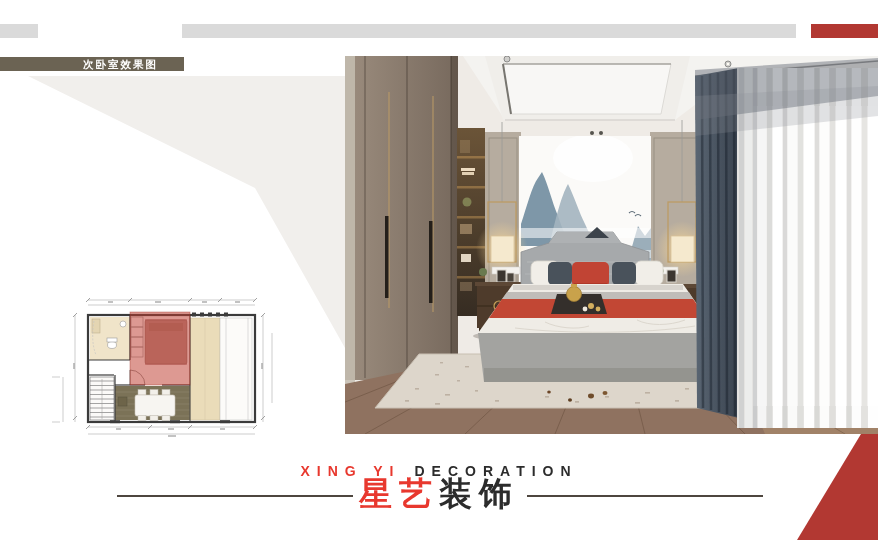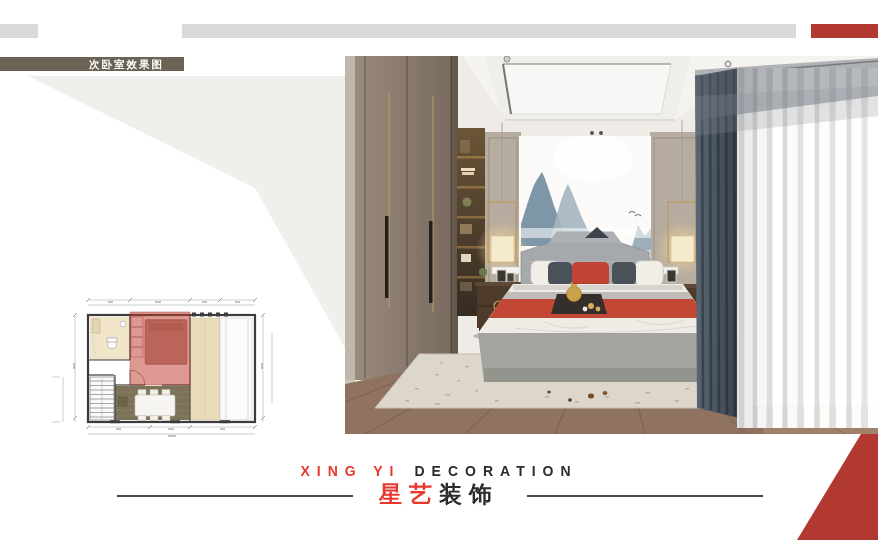--- a/index.html
+++ b/index.html
@@ -18,7 +18,7 @@
     background:#6b6353;color:#fff;
     font-family:"DejaVu Serif", serif;font-weight:bold;
     font-size:10.5px;line-height:14px;letter-spacing:2px;
-    text-align:right;padding-right:20px;box-sizing:border-box;
+    text-align:right;padding-right:26px;box-sizing:border-box;
   }
   #bg-decor{left:0;top:0;z-index:0;}
   #plan-svg{left:50px;top:293px;z-index:2;}

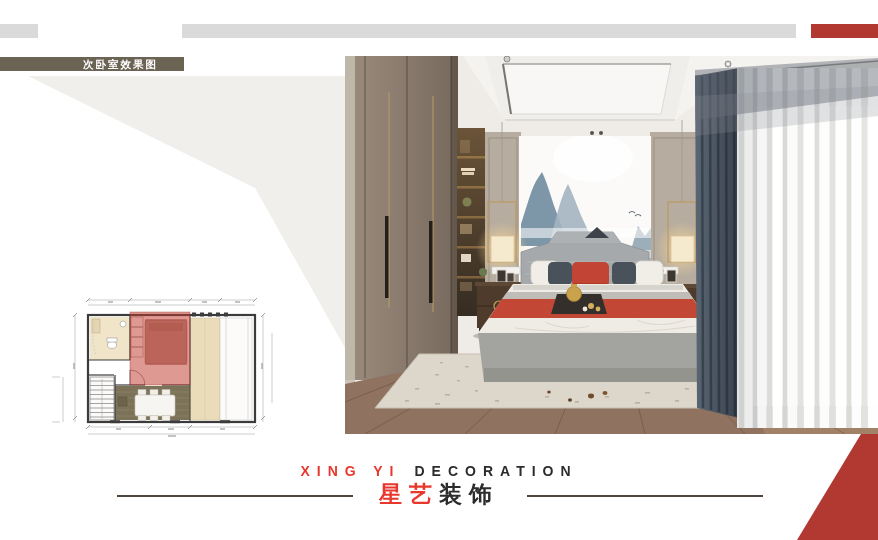--- a/index.html
+++ b/index.html
@@ -31,7 +31,7 @@
   #brand-latin .red{color:#e8382e;margin-right:14px;}
   #brand-cn{
     position:absolute;left:0;top:476px;width:878px;text-align:center;
-    font-size:23px;font-weight:bold;letter-spacing:7px;color:#2c2c2c;line-height:36px;
+    font-size:33px;font-weight:bold;letter-spacing:7px;color:#2c2c2c;line-height:36px;
   }
   #brand-cn .red{color:#e8382e;}
   .brand-line{position:absolute;top:495px;width:236px;height:2px;background:#4e463f;}

